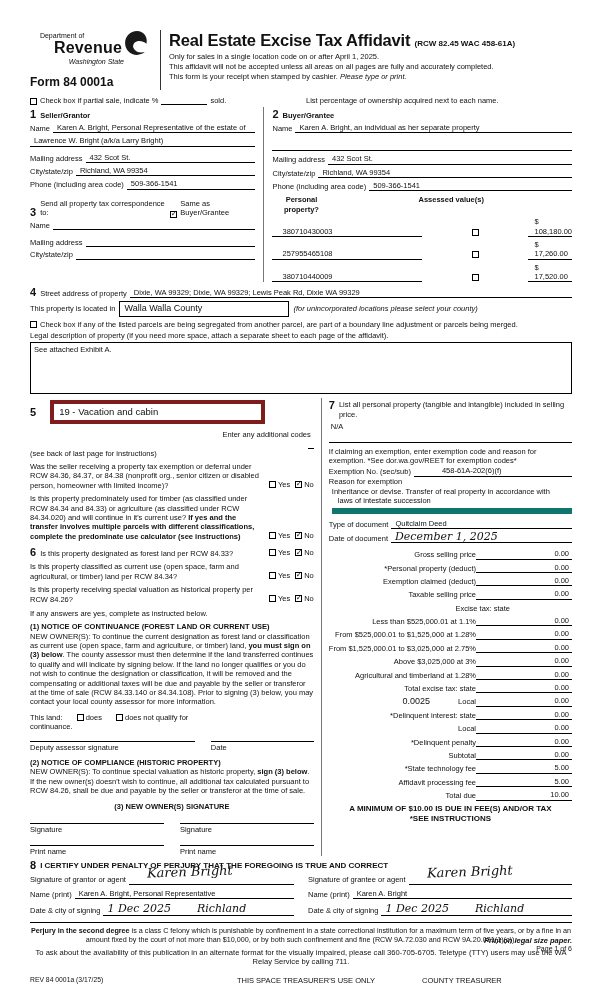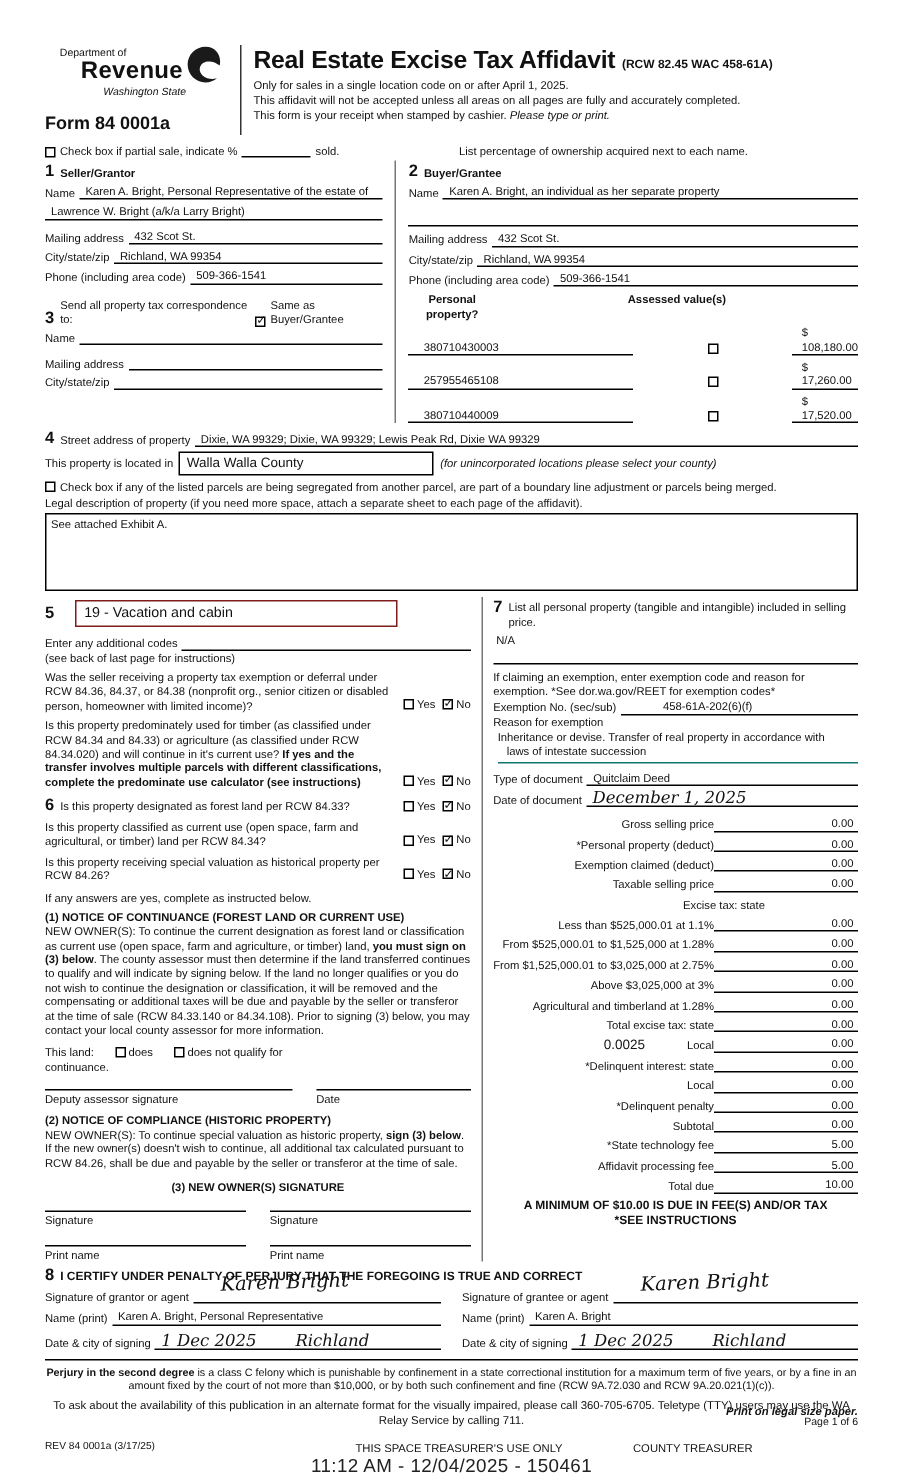--- a/index.html
+++ b/index.html
@@ -67,7 +67,7 @@
   .cols-main .cleft { width:300px; padding-right:7px; border-right:1px solid #777; }
   .cols-main .cright { flex:1; padding-left:7px; }
 
-  .codebox { display:inline-block; border:1px solid #7f1d1d; padding:2px 5px; min-width:215px; font-size:9.5px; margin-left:10px; }
+  .codebox { display:inline-block; border:4px solid #7f1d1d; padding:2px 5px; min-width:215px; font-size:9.5px; margin-left:10px; }
   .q { display:flex; align-items:flex-end; gap:4px; margin-top:4px; }
   .q-text { flex:1; }
   .yesno { white-space:nowrap; display:flex; align-items:center; gap:2px; padding-bottom:1px; flex:none; }

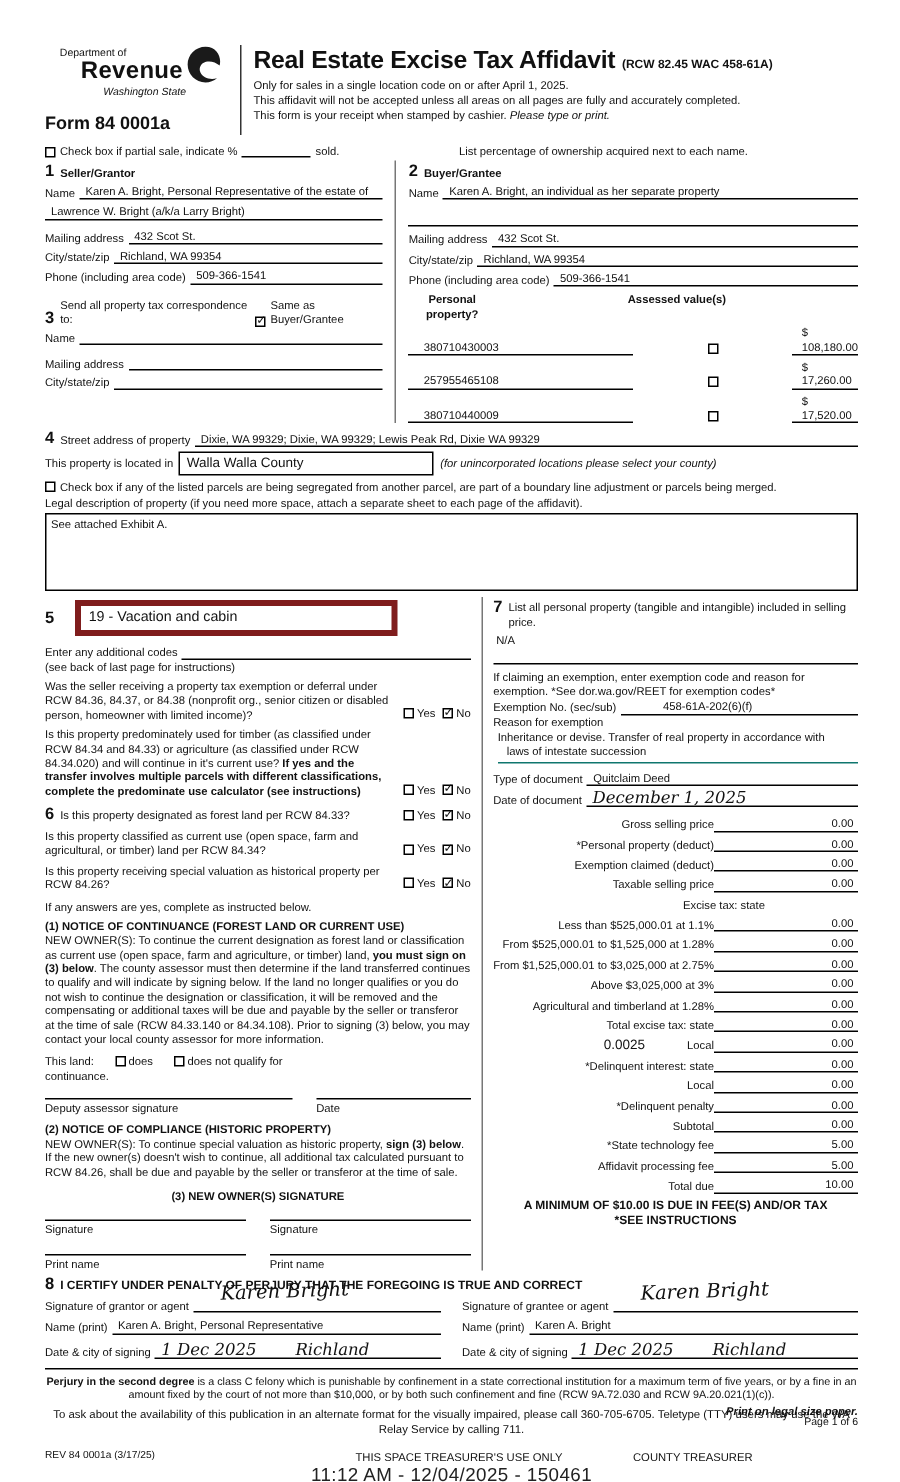--- a/index.html
+++ b/index.html
@@ -273,7 +273,7 @@
         <span class="secnum">5</span>
         <span class="codebox">19 - Vacation and cabin</span>
       </div>
-      <div class="fline" style="margin-top:6px;">
+      <div class="fline" style="margin-top:6px;flex-direction:column;">
           <span class="lbl">Enter any additional codes</span>
           <span class="fill"></span>
         </div>

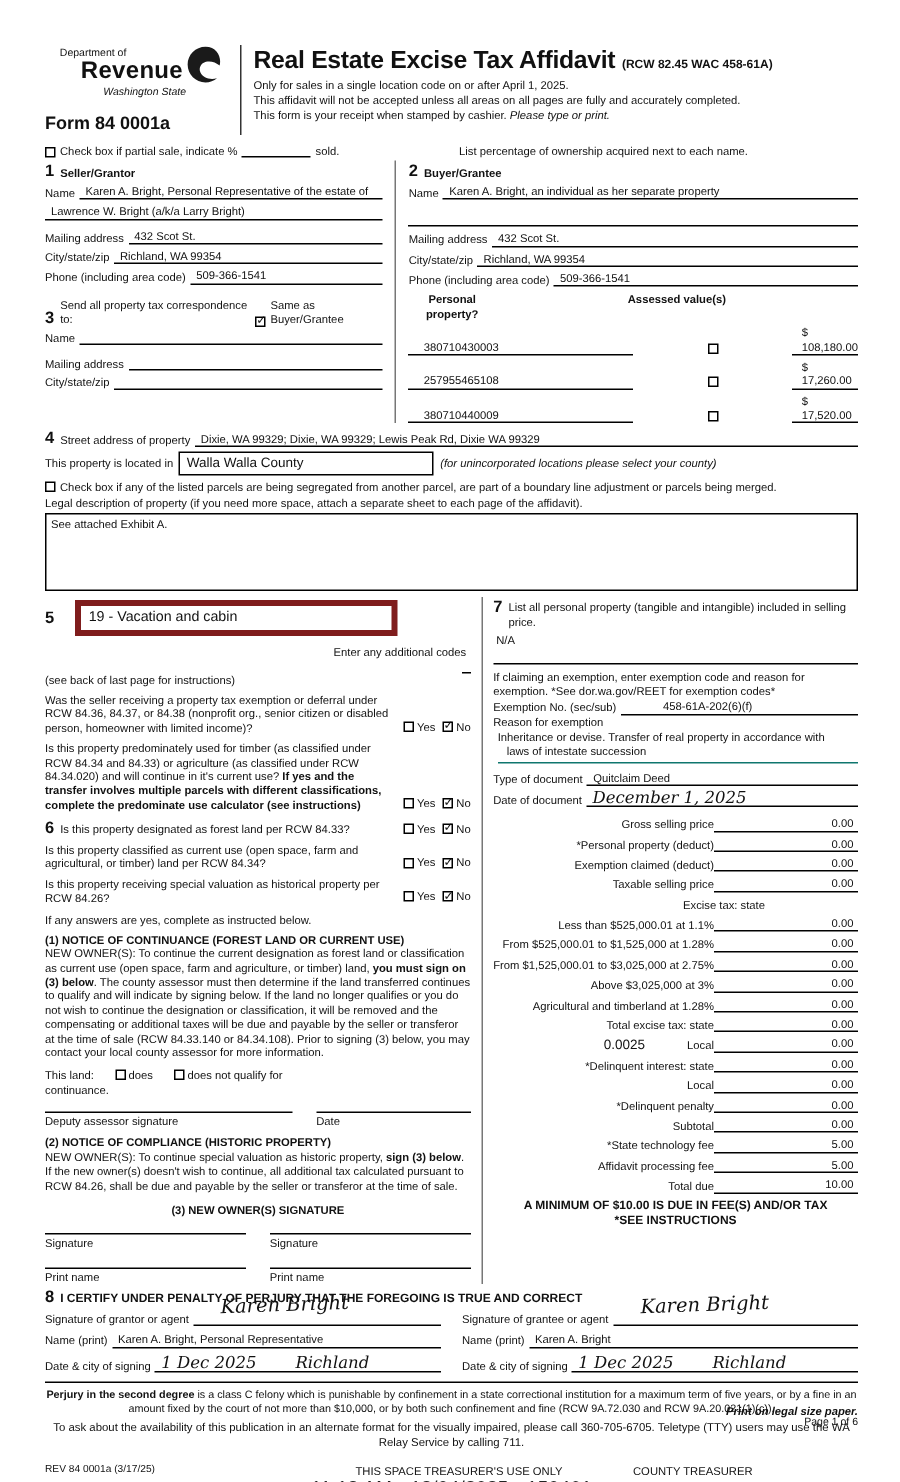--- a/index.html
+++ b/index.html
@@ -375,7 +375,7 @@
       <div>Reason for exemption</div>
       <div style="padding-left:3px; margin-top:1px;">
         <div>Inheritance or devise. Transfer of real property in accordance with</div>
-        <div style="padding-left:6px; border-bottom:1px solid #0f766e; padding-bottom:2px;">laws of intestate succession</div>
+        <div style="padding-left:6px; border-bottom:6px solid #0f766e; padding-bottom:2px;">laws of intestate succession</div>
       </div>
 
       <div class="fline" style="margin-top:5px;">

